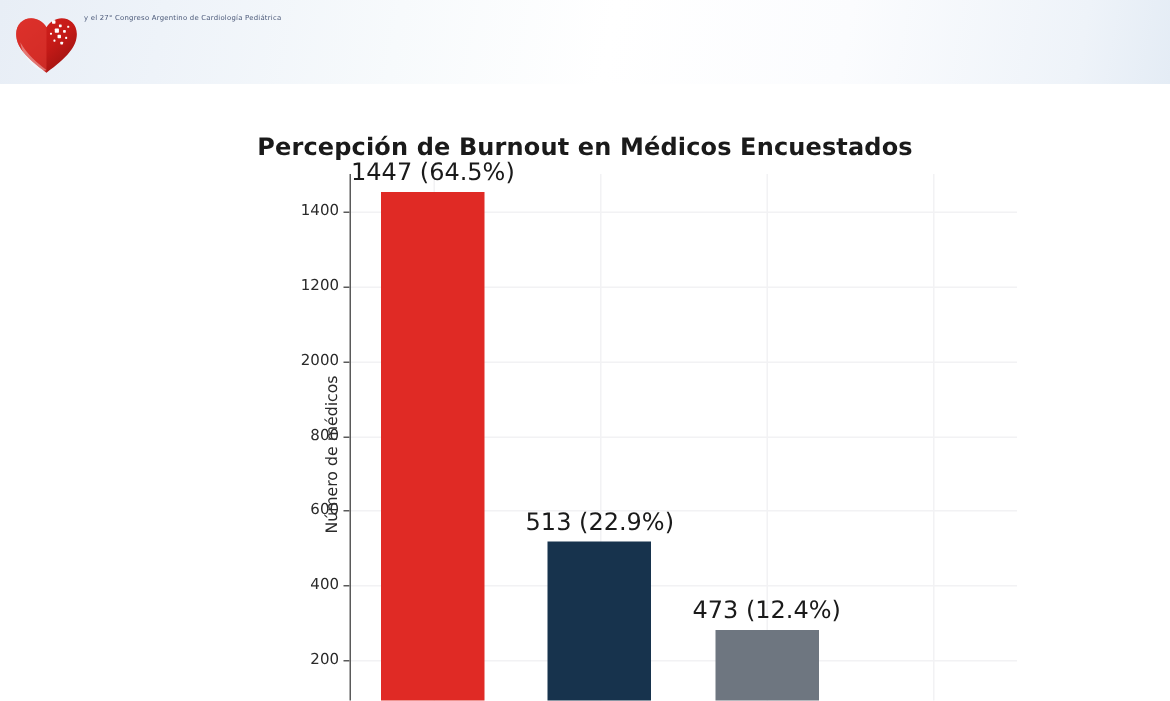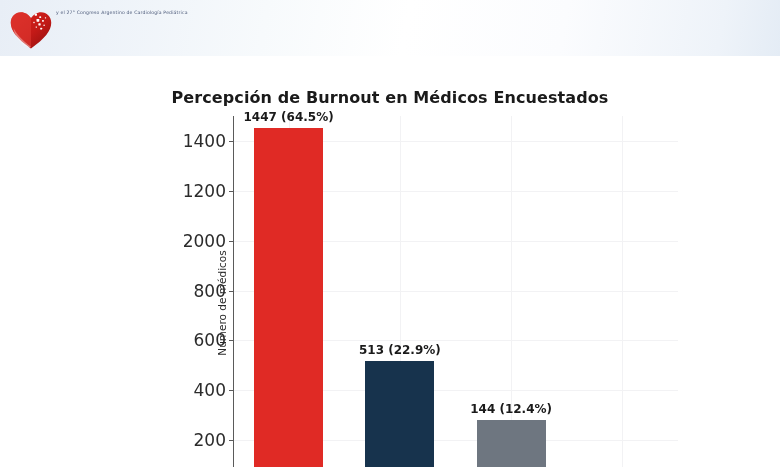--- a/index.html
+++ b/index.html
@@ -58,7 +58,7 @@
   .bar{position:absolute;bottom:1px;}
   .bar-value{
     position:absolute;bottom:100%;left:50%;transform:translateX(-50%);
-    margin-bottom:4px;font-size:12px;font-weight:bold;color:#1a1a1a;white-space:nowrap;
+    margin-bottom:4px;font-size:16px;font-weight:normal;color:#1a1a1a;white-space:nowrap;
   }
 </style>
 </head>

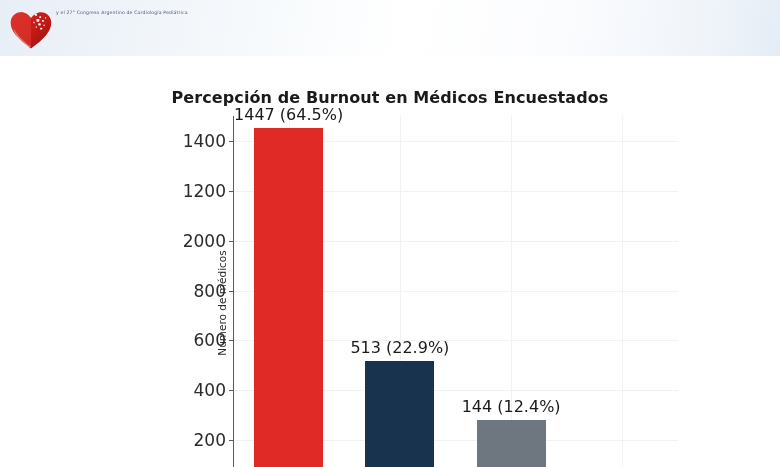--- a/index.html
+++ b/index.html
@@ -45,7 +45,7 @@
 
   .tick-mark{position:absolute;left:-4px;width:4px;height:1px;background:#5a5a5a;}
   .tick-label{
-    position:absolute;right:calc(100% + 7px);font-size:17px;color:#2b2b2b;
+    position:absolute;right:calc(100% + 7px);font-size:10px;color:#2b2b2b;
     transform:translateY(-50%);white-space:nowrap;
   }
 

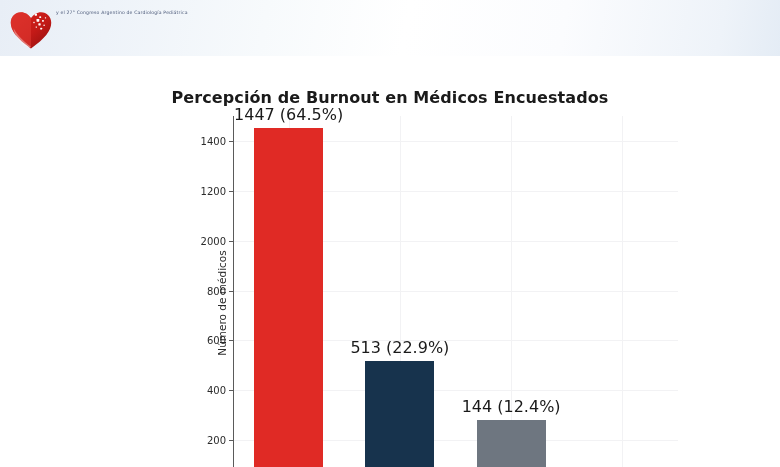--- a/index.html
+++ b/index.html
@@ -140,7 +140,7 @@
       </div>
       <div class="gridline-v" style="left: 278.125px;"></div>
       <div class="bar" style="left: 243.637px; width: 68.975px; height: 69.3147px; background: rgb(110, 118, 128);">
-        <div class="bar-value">144 (12.4%)</div>
+        <div class="bar-value">473 (12.4%)</div>
       </div>
       <div class="gridline-v" style="left: 389.375px;"></div>
     </div>

